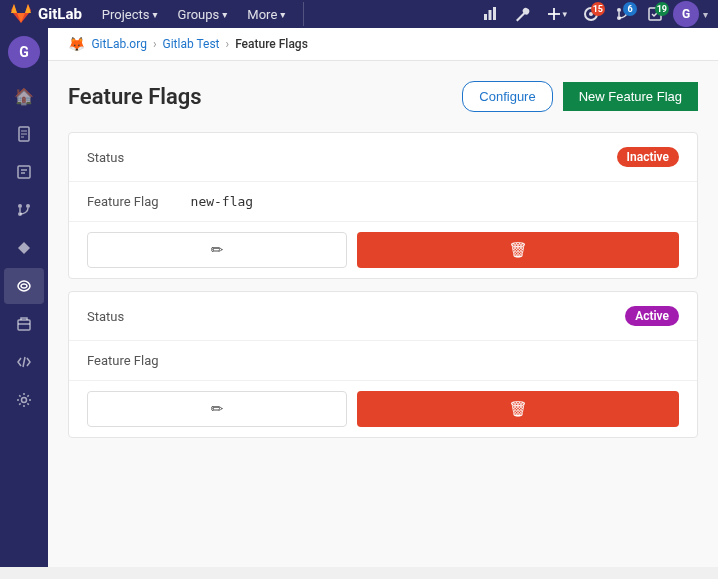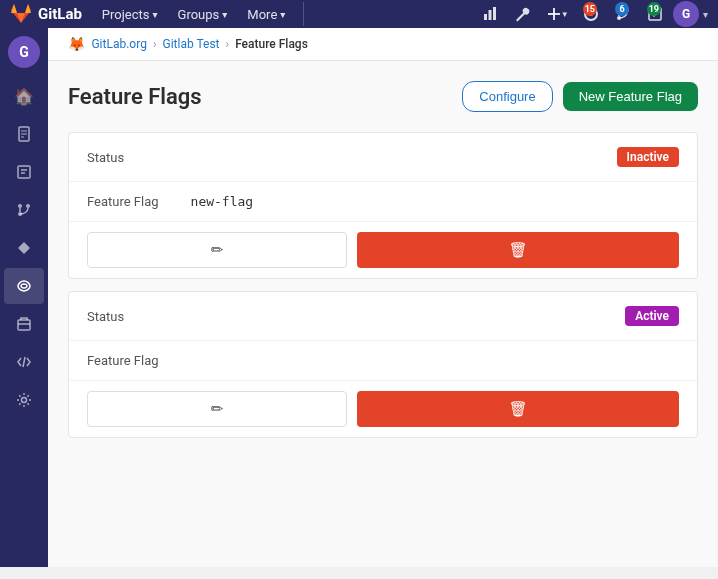--- a/index.html
+++ b/index.html
@@ -59,7 +59,7 @@
     .badge {
       position: absolute;
       top: 0px;
-      right: 8px;
+      right: 0px;
       background: #e24329;
       color: white;
       font-size: 9px;

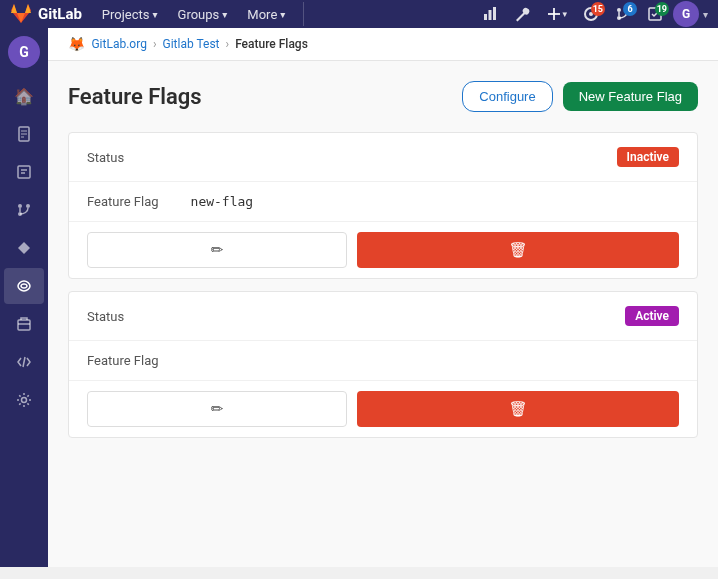--- a/index.html
+++ b/index.html
@@ -195,7 +195,7 @@
       border: none;
       background: #108548;
       color: white;
-      border-radius: 8px;
+      border-radius: 0;
       font-size: 13px;
       cursor: pointer;
       font-weight: 500;

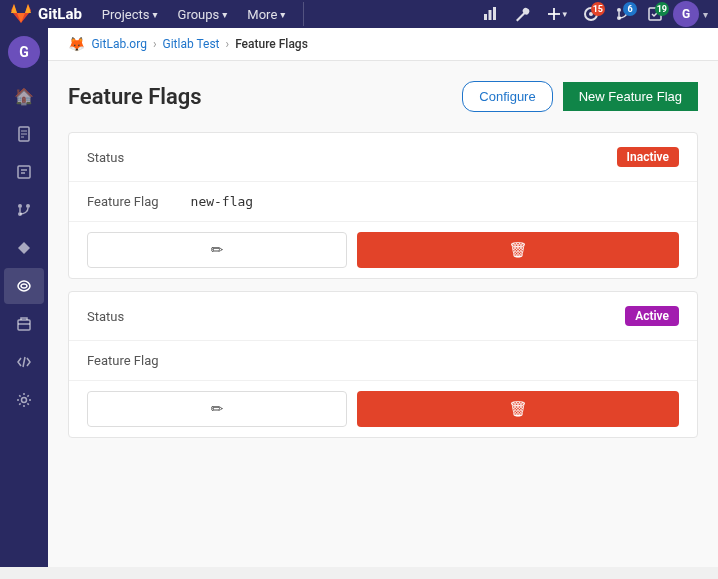--- a/index.html
+++ b/index.html
@@ -222,7 +222,7 @@
     }
     .status-badge {
       padding: 3px 10px;
-      border-radius: 4px;
+      border-radius: 10px;
       font-size: 12px;
       font-weight: 600;
       color: white;

